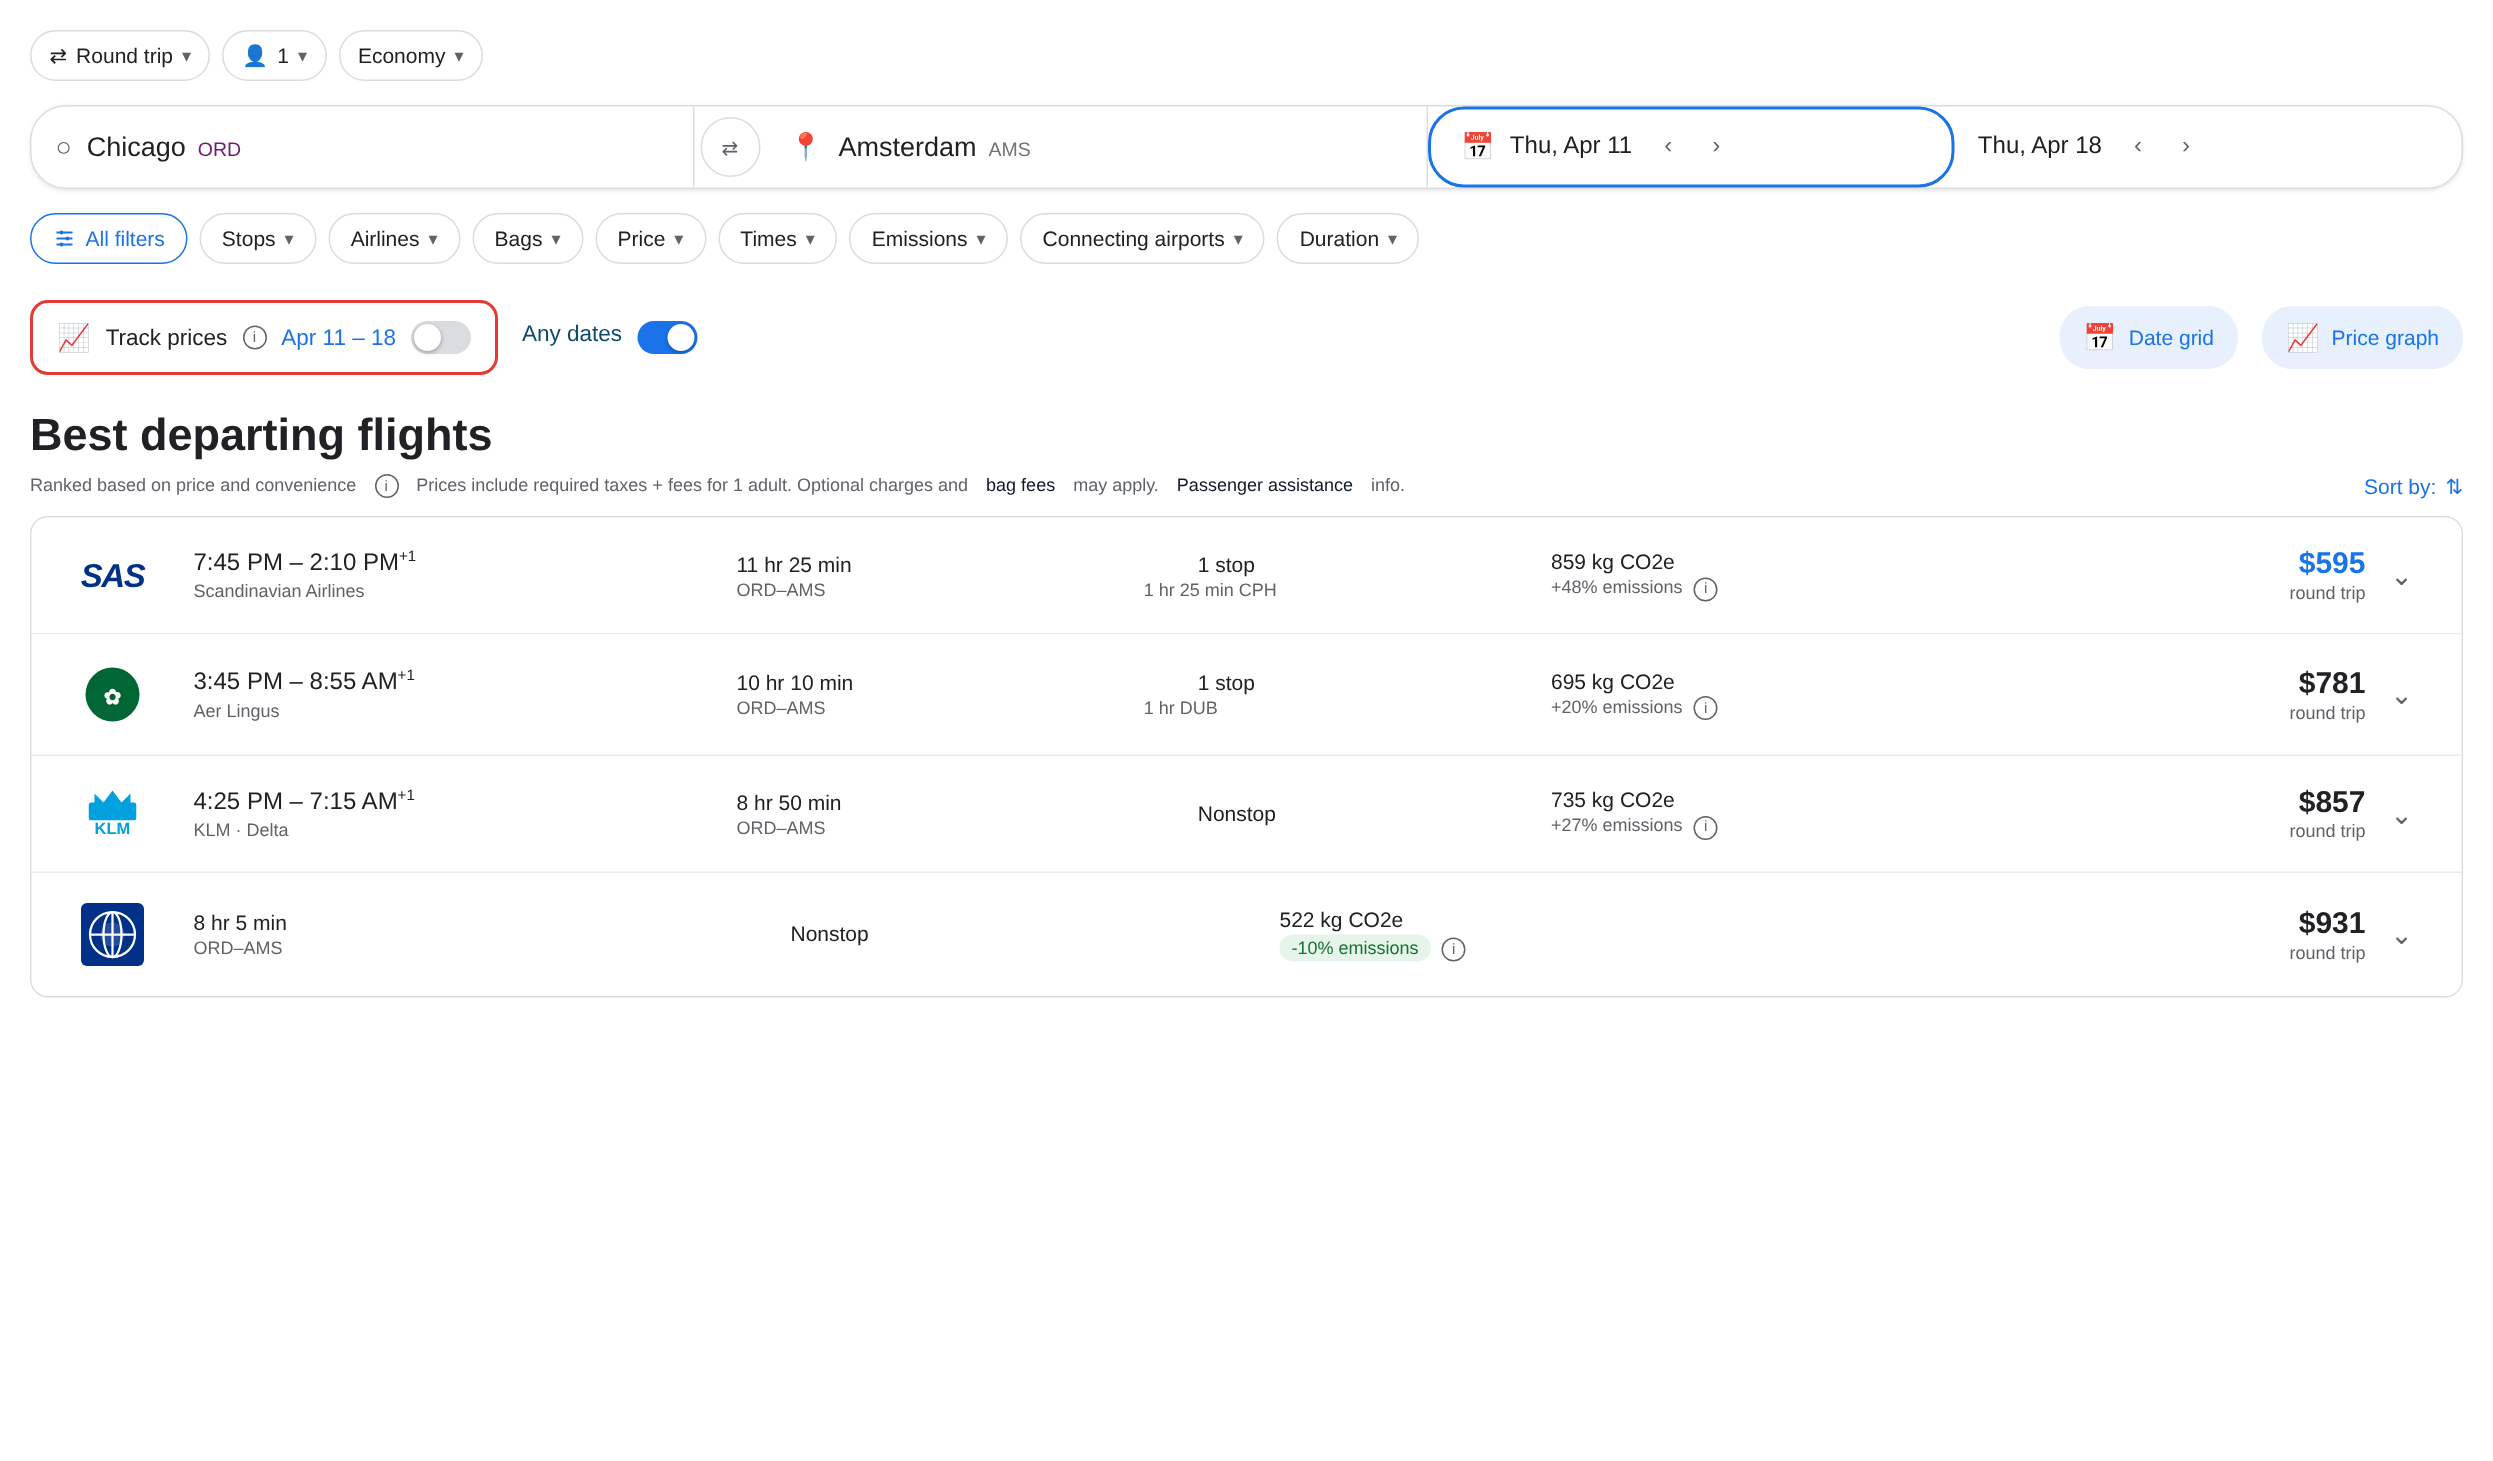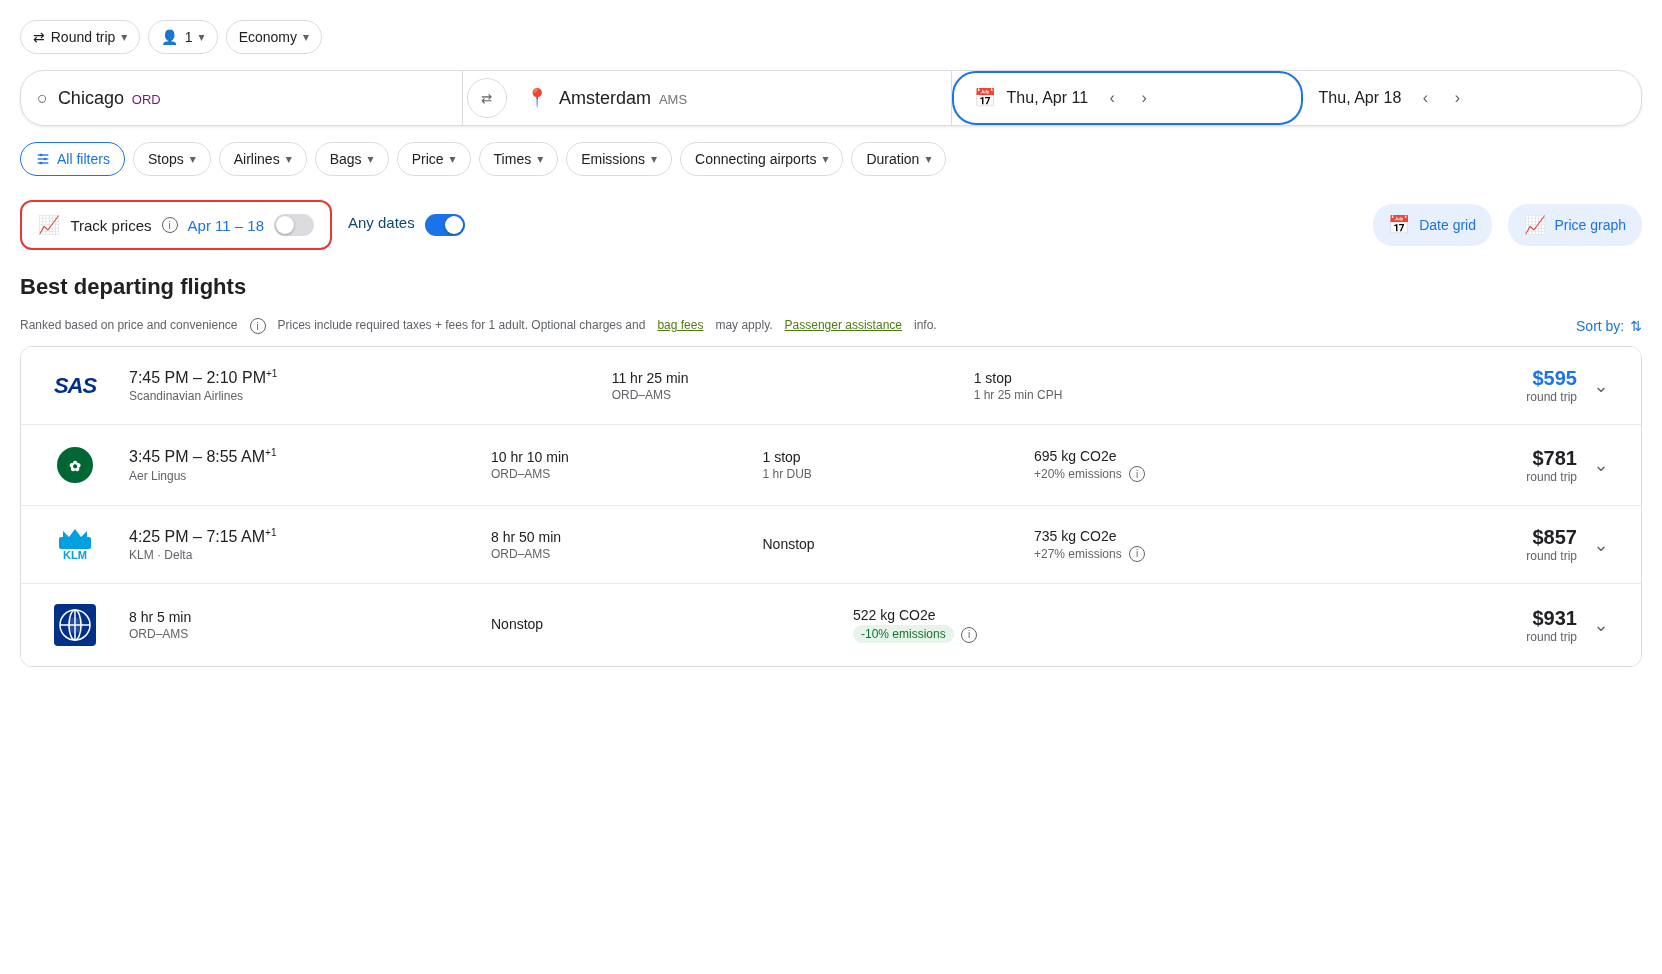--- a/index.html
+++ b/index.html
@@ -42,7 +42,7 @@
     .view-btn { display: flex; align-items: center; gap: 8px; padding: 10px 16px; border-radius: 20px; background: #e8f0fe; border: none; cursor: pointer; color: #1a73e8; font-size: 14px; font-weight: 500; }
 
     .results-header { margin-bottom: 12px; }
-    .results-title { font-size: 22px; font-weight: 600; color: #202124; margin-bottom: 18px; }
+    .results-title { font-size: 30px; font-weight: 600; color: #202124; margin-bottom: 8px; }
     .results-meta { display: flex; align-items: flex-start; gap: 12px; font-size: 12px; color: #5f6368; flex-wrap: wrap; }
     .results-meta a { color: #4d7c0f; text-decoration: underline; cursor: pointer; }
     .sort-btn { margin-left: auto; display: flex; align-items: center; gap: 6px; color: #1a73e8; font-size: 14px; font-weight: 500; cursor: pointer; }

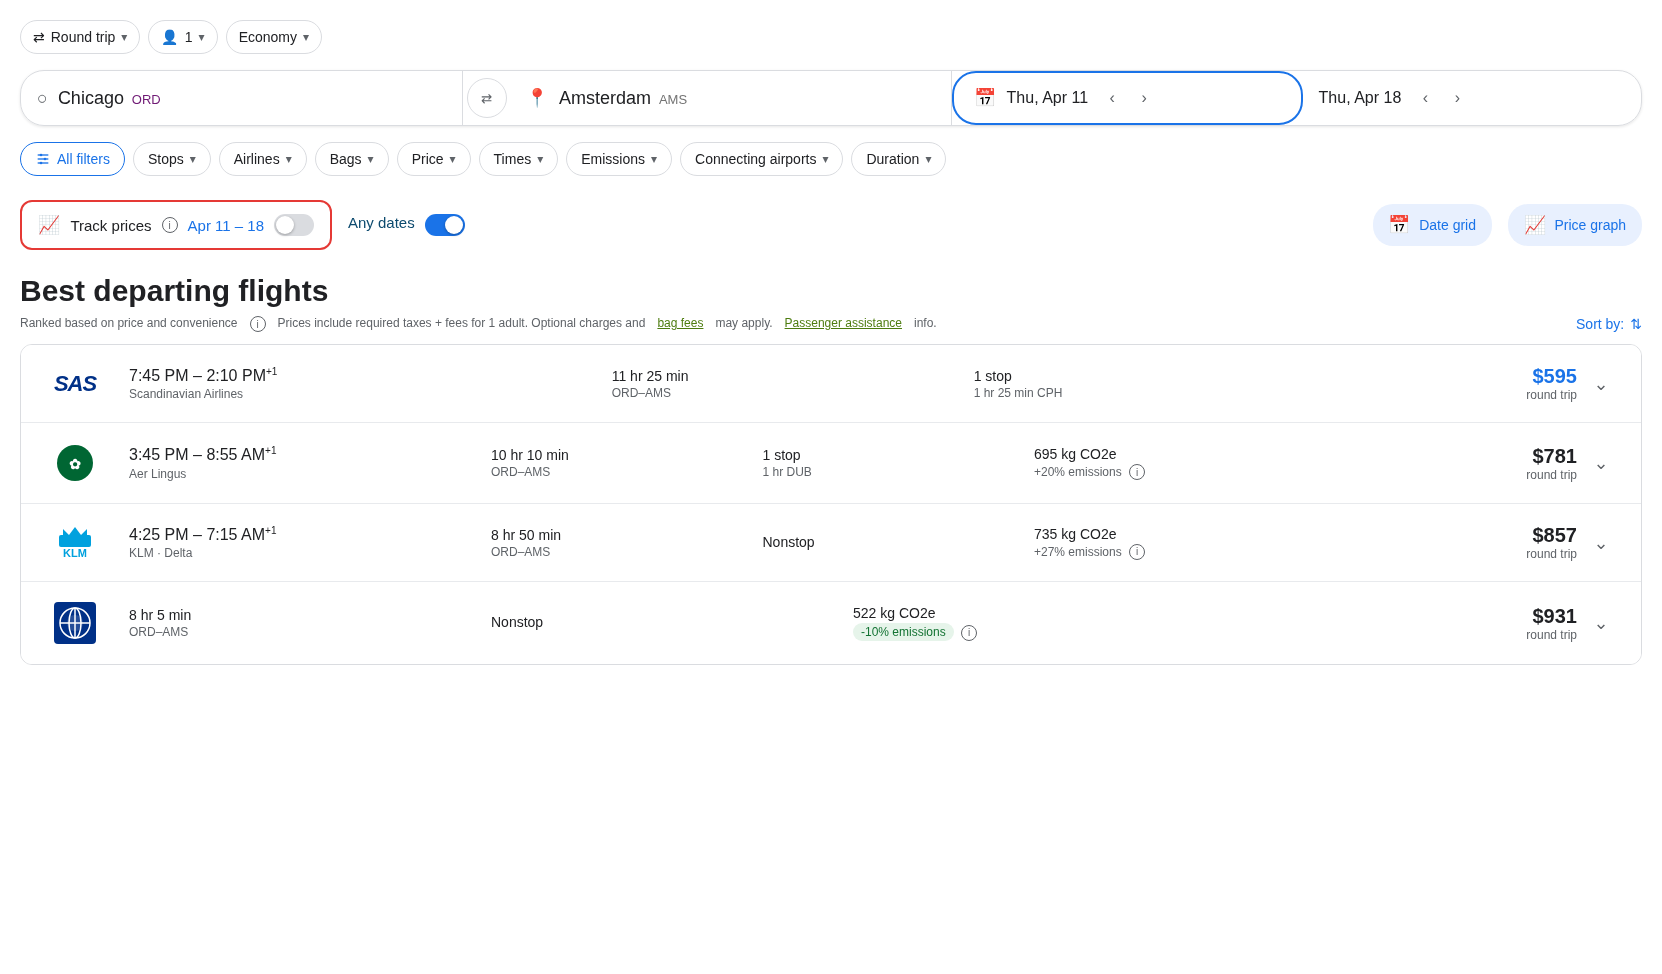--- a/index.html
+++ b/index.html
@@ -44,7 +44,7 @@
     .results-header { margin-bottom: 12px; }
     .results-title { font-size: 30px; font-weight: 600; color: #202124; margin-bottom: 8px; }
     .results-meta { display: flex; align-items: flex-start; gap: 12px; font-size: 12px; color: #5f6368; flex-wrap: wrap; }
-    .results-meta a { color: #4d7c0f; text-decoration: underline; cursor: pointer; }
+    .results-meta a { color: #0f172a; cursor: pointer; }
     .sort-btn { margin-left: auto; display: flex; align-items: center; gap: 6px; color: #1a73e8; font-size: 14px; font-weight: 500; cursor: pointer; }
 
     .flight-list { border: 1px solid #dadce0; border-radius: 12px; overflow: hidden; }

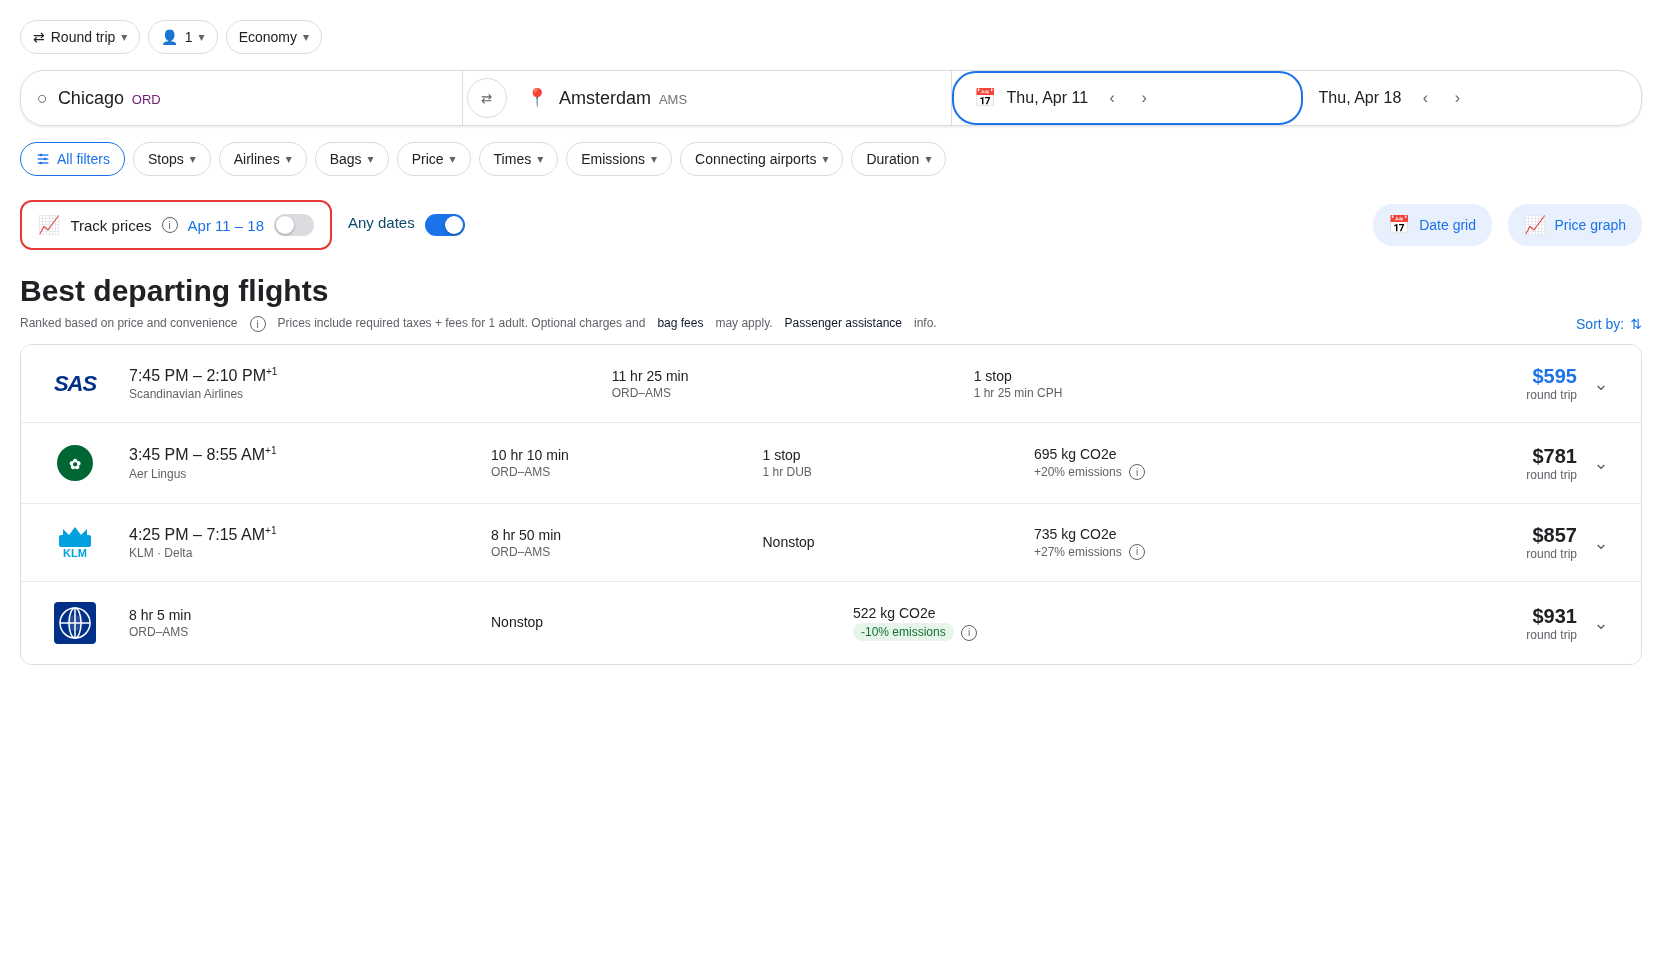--- a/index.html
+++ b/index.html
@@ -58,7 +58,7 @@
     .flight-duration-time { font-size: 14px; font-weight: 500; color: #202124; }
     .flight-route { font-size: 12px; color: #5f6368; margin-top: 2px; }
     .flight-stops { flex: 1.5; min-width: 120px; }
-    .flight-stop-label { font-size: 14px; color: #202124; }
+    .flight-stop-label { font-size: 14px; color: #202124; margin-left: 36px; }
     .flight-stop-detail { font-size: 12px; color: #5f6368; margin-top: 2px; }
     .flight-emissions { flex: 2; min-width: 150px; }
     .flight-co2 { font-size: 14px; color: #202124; }

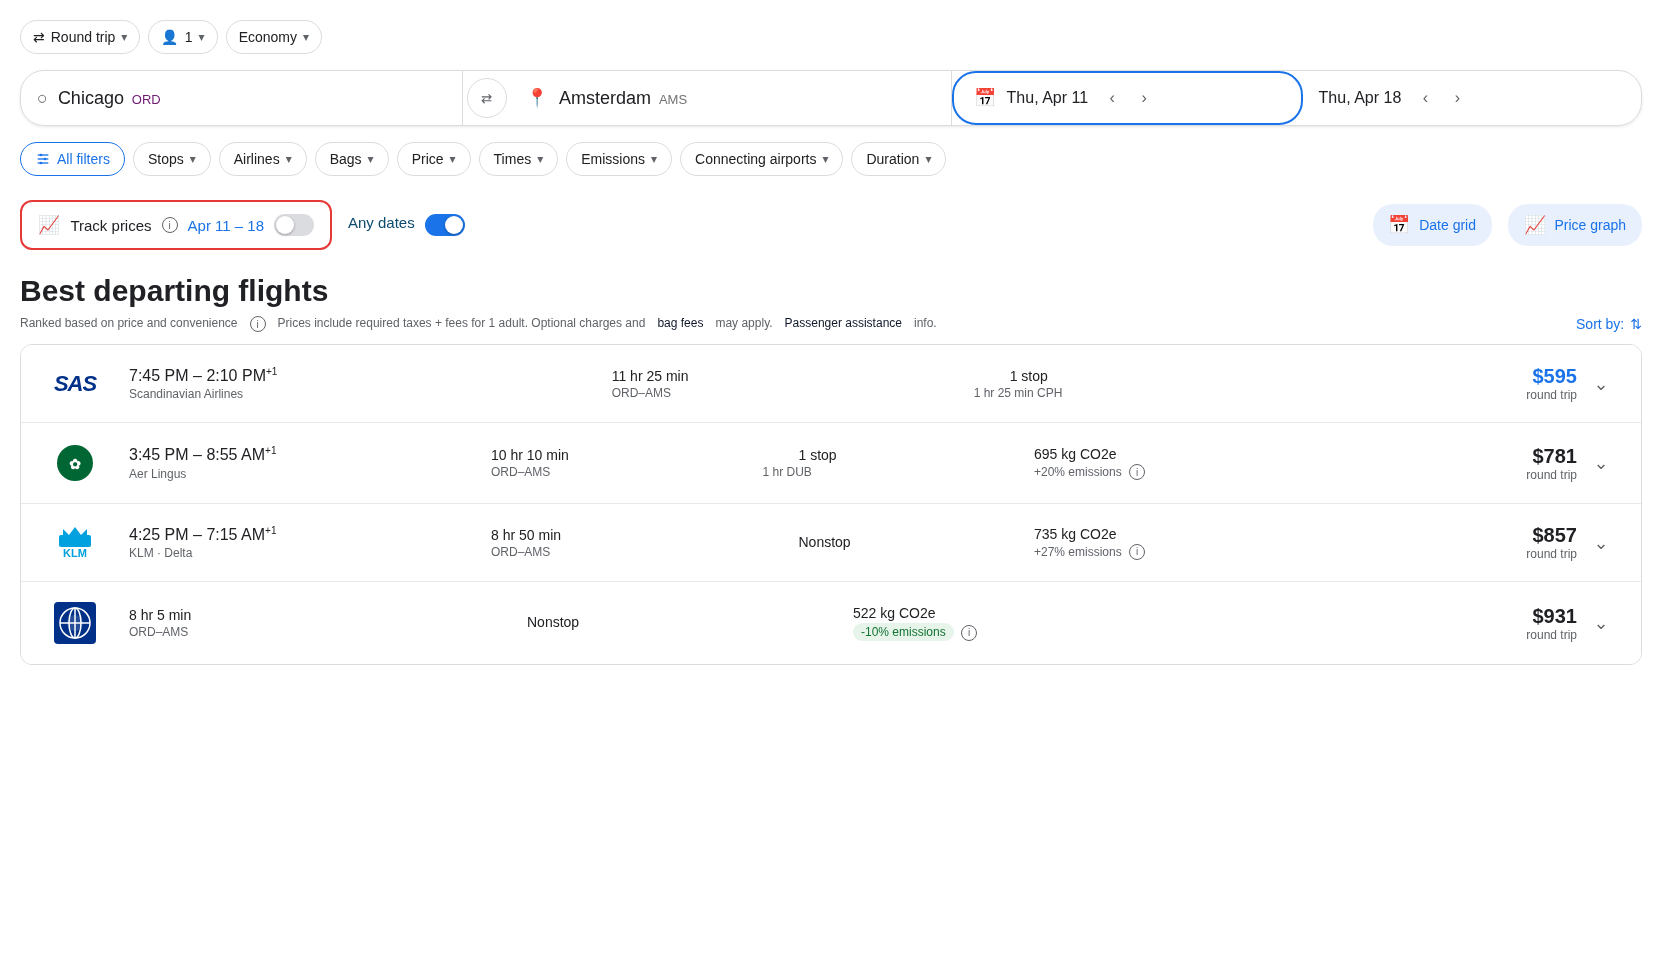--- a/index.html
+++ b/index.html
@@ -247,6 +247,13 @@
       <div class="flight-stop-label">1 stop</div>
       <div class="flight-stop-detail">1 hr 25 min CPH</div>
     </div>
+    <div class="flight-emissions">
+      <div class="flight-co2">859 kg CO2e</div>
+      <div class="flight-emission-pct">
+        <span>+48% emissions</span>
+        <span class="info-icon" style="margin-left:4px;">i</span>
+      </div>
+    </div>
     <div class="flight-price">
       <div class="price-amount">$595</div>
       <div class="price-type">round trip</div>

